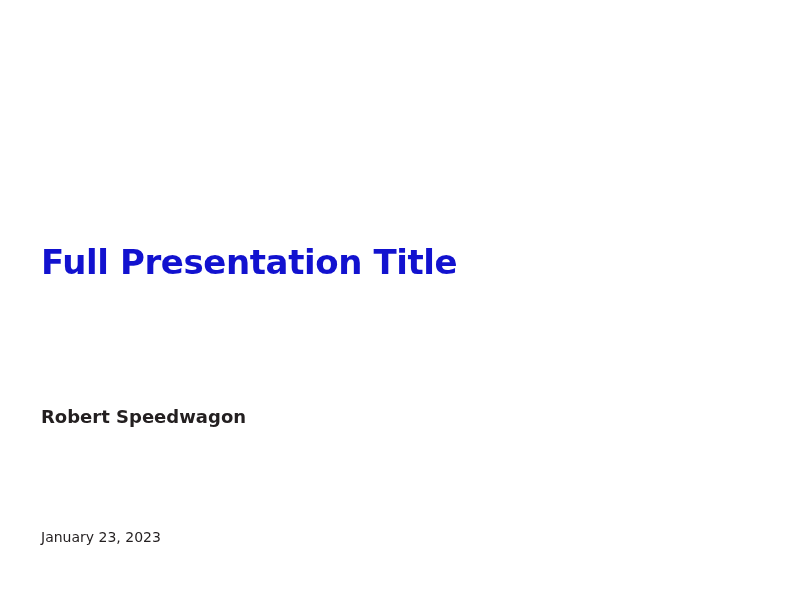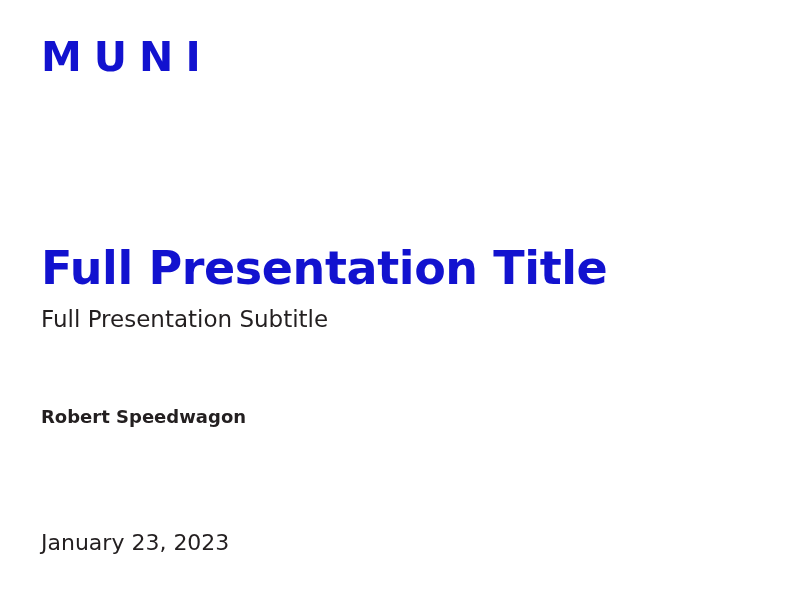--- a/index.html
+++ b/index.html
@@ -127,7 +127,6 @@
 <div class="slide">
 
   <div class="logo">
-    <div class="logo-muni">MUNI</div>
   </div>
 
   <div class="title">Full Presentation Title</div>

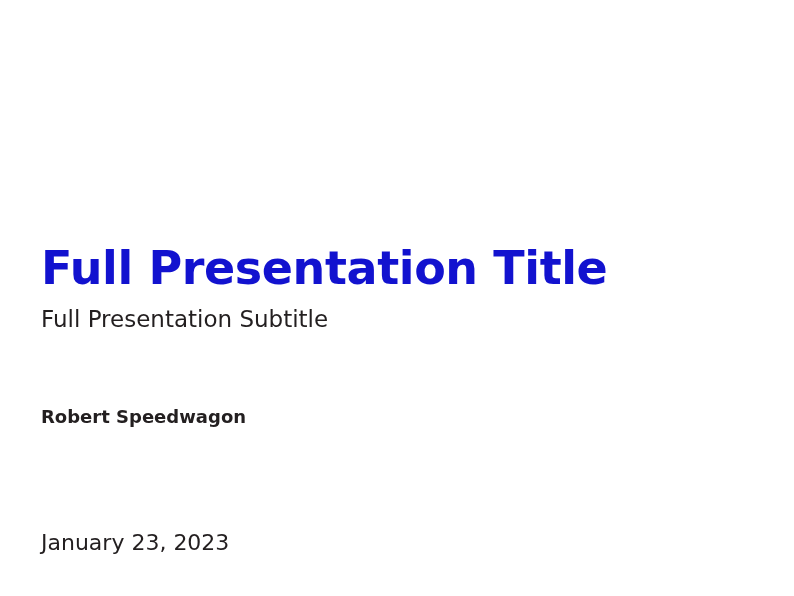--- a/index.html
+++ b/index.html
@@ -56,7 +56,7 @@
     left: 41px;
     top: 243px;
     font-family: "DejaVu Sans", sans-serif;
-    font-size: 46px;
+    font-size: 34px;
     font-weight: 700;
     color: #1212cf;
     letter-spacing: -0.4px;

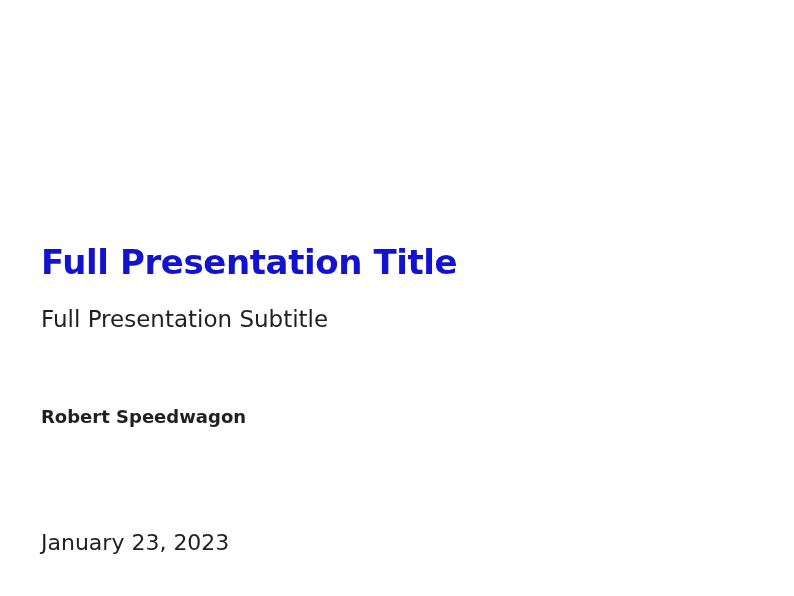--- a/index.html
+++ b/index.html
@@ -131,7 +131,6 @@
 
   <div class="title">Full Presentation Title</div>
 
-  <div class="subtitle">Full Presentation Subtitle</div>
 
   <div class="author-name">Robert Speedwagon</div>
 

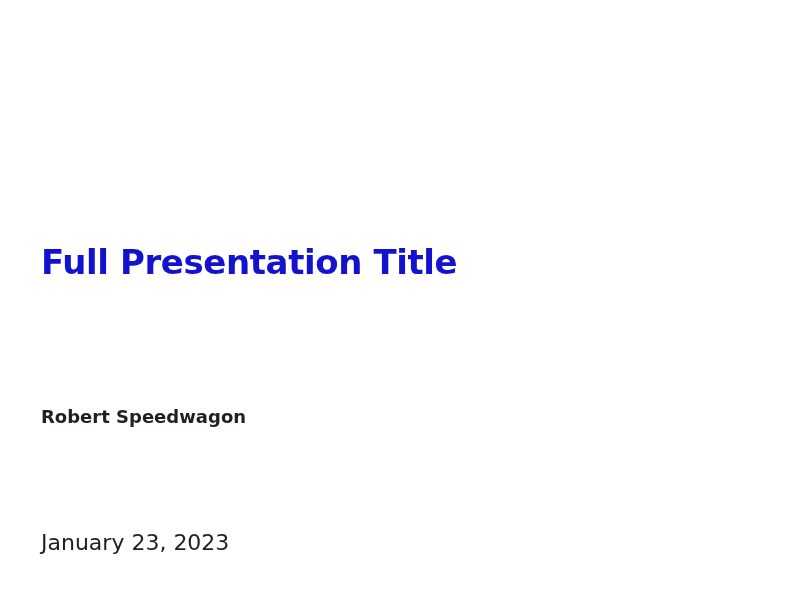--- a/index.html
+++ b/index.html
@@ -114,7 +114,7 @@
     left: 41px;
     top: 529px;
     font-family: "DejaVu Sans", sans-serif;
-    font-size: 22px;
+    font-size: 14px;
     font-weight: 400;
     color: #231f20;
     line-height: 1.25;

